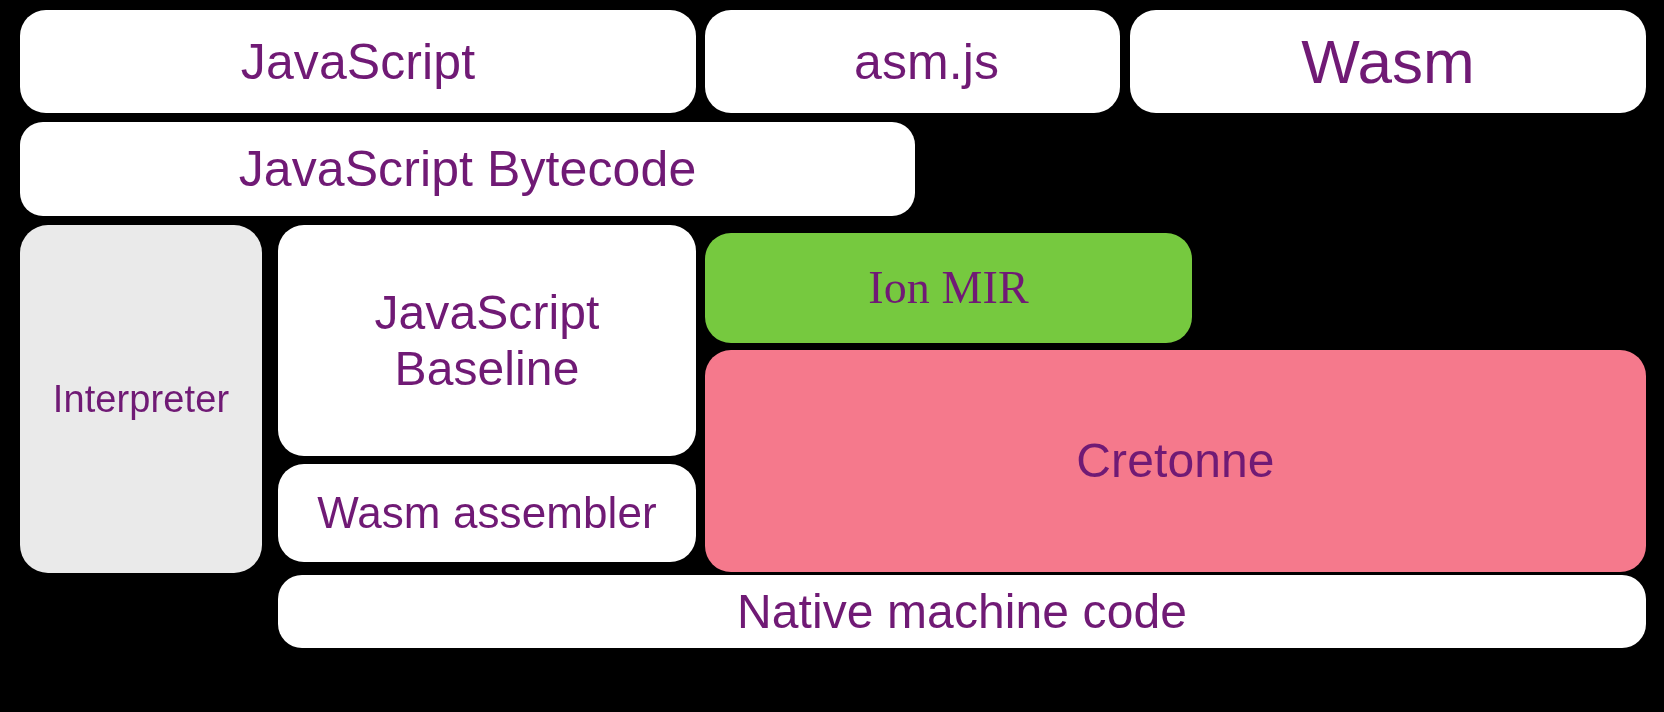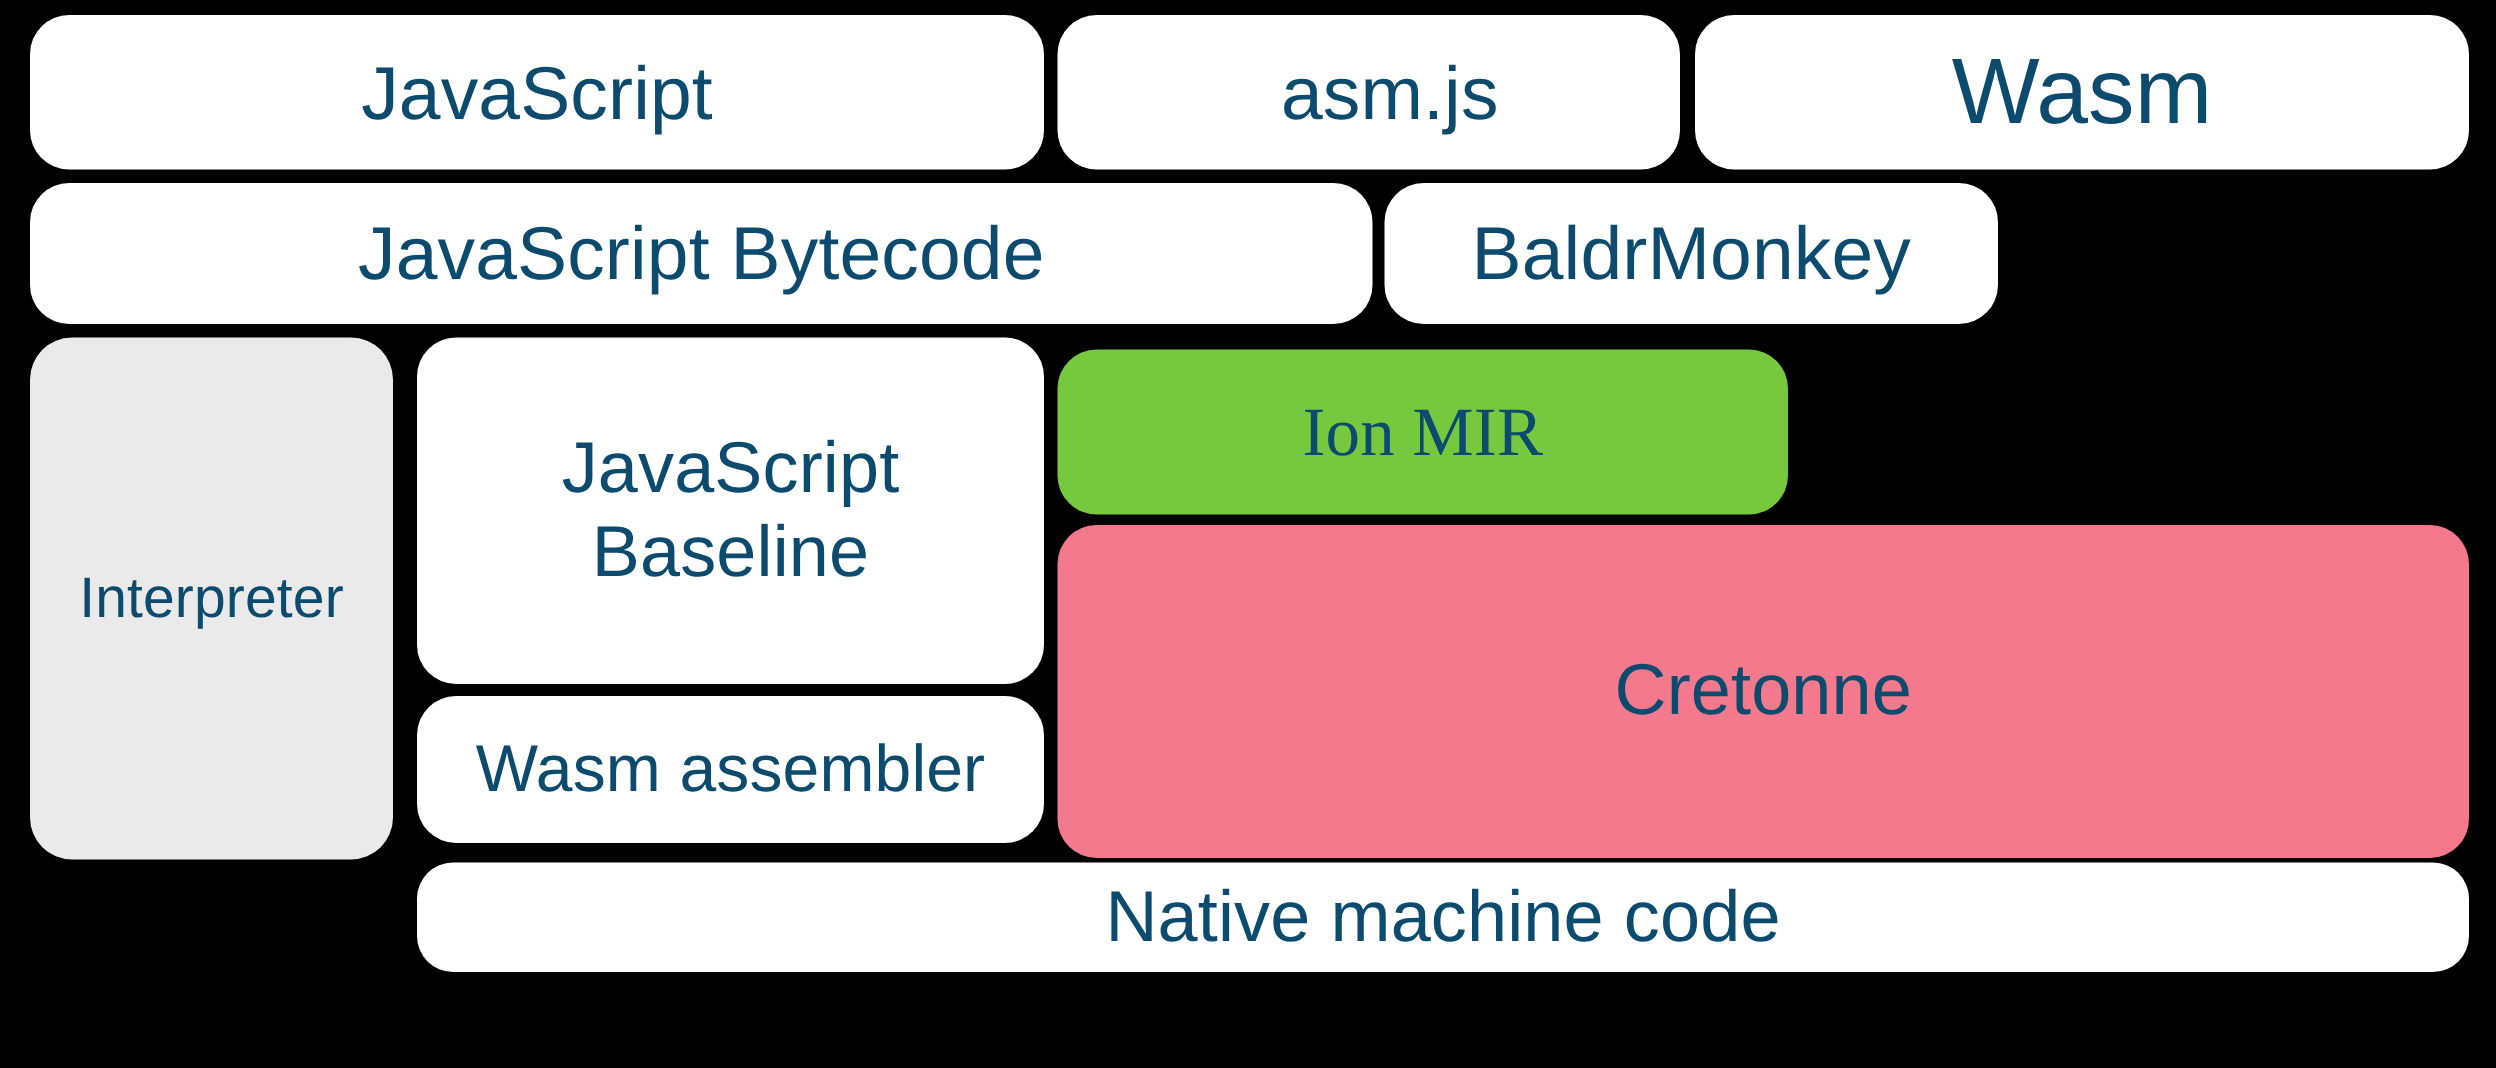--- a/index.html
+++ b/index.html
@@ -24,7 +24,7 @@
     align-items: center;
     justify-content: center;
     text-align: center;
-    color: #0c4a6e;
+    color: #701a75;
     background: #ffffff;
     border-radius: 26px;
     line-height: 1.16;

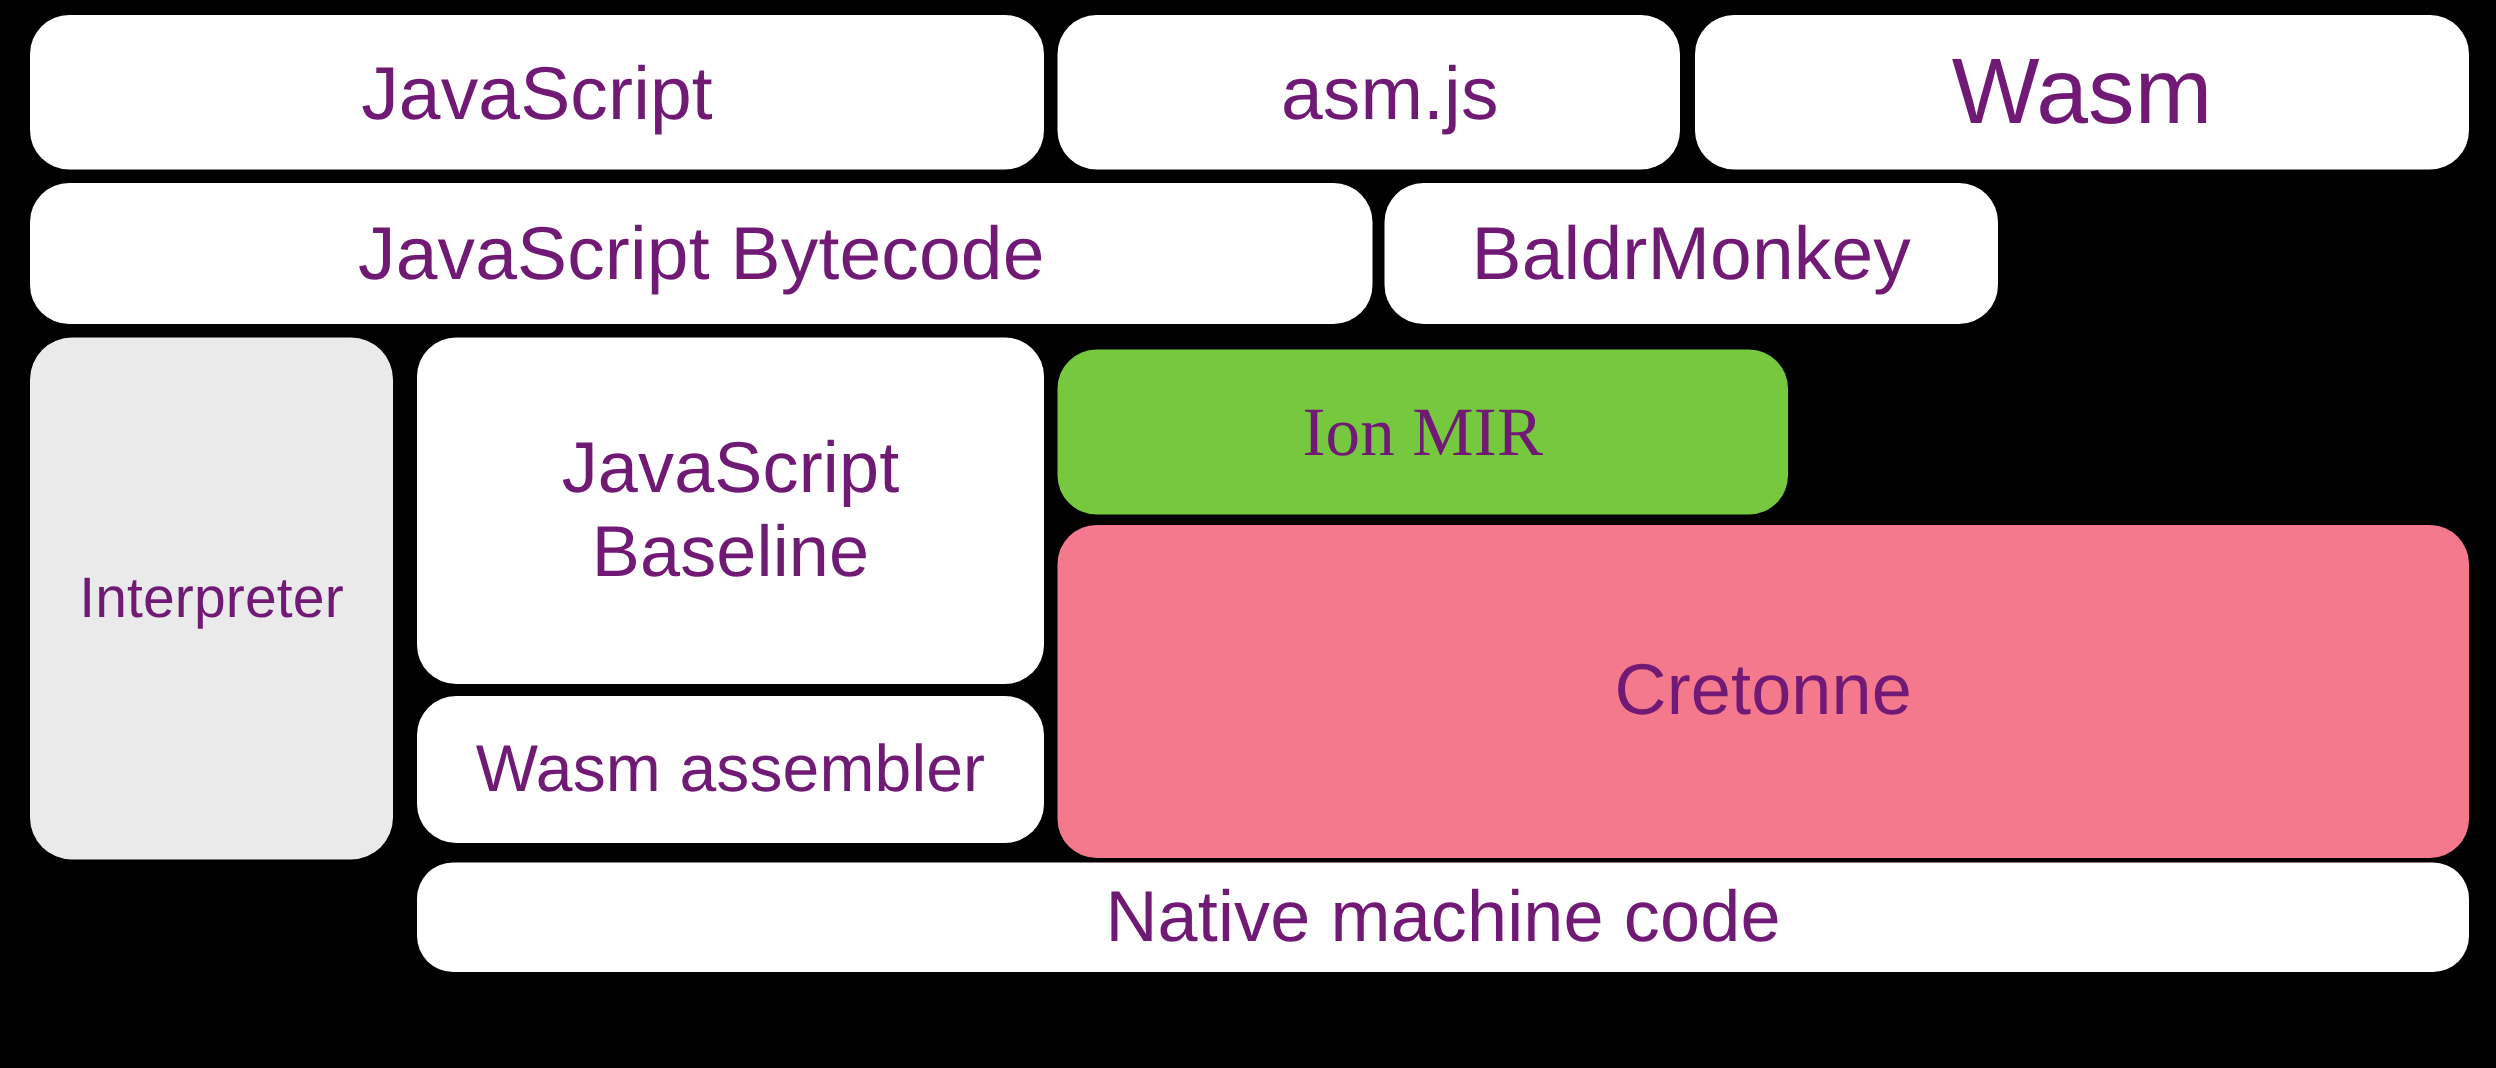--- a/index.html
+++ b/index.html
@@ -44,7 +44,7 @@
   #n-wasm            { left: 1130px; top: 10px;  width: 516px; height: 103px; font-size: 62px; }
 
   
-  #n-jsbytecode      { left: 20px;   top: 122px; width: 895px; height: 94px;  font-size: 50px; }
+  #n-jsbytecode      { left: 20px;   top: 122px; width: 895px; height: 94px;  font-size: 50px; border-radius: 23px; }
   #n-baldrmonkey     { left: 923px;  top: 122px; width: 409px; height: 94px;  font-size: 50px; }
 
   

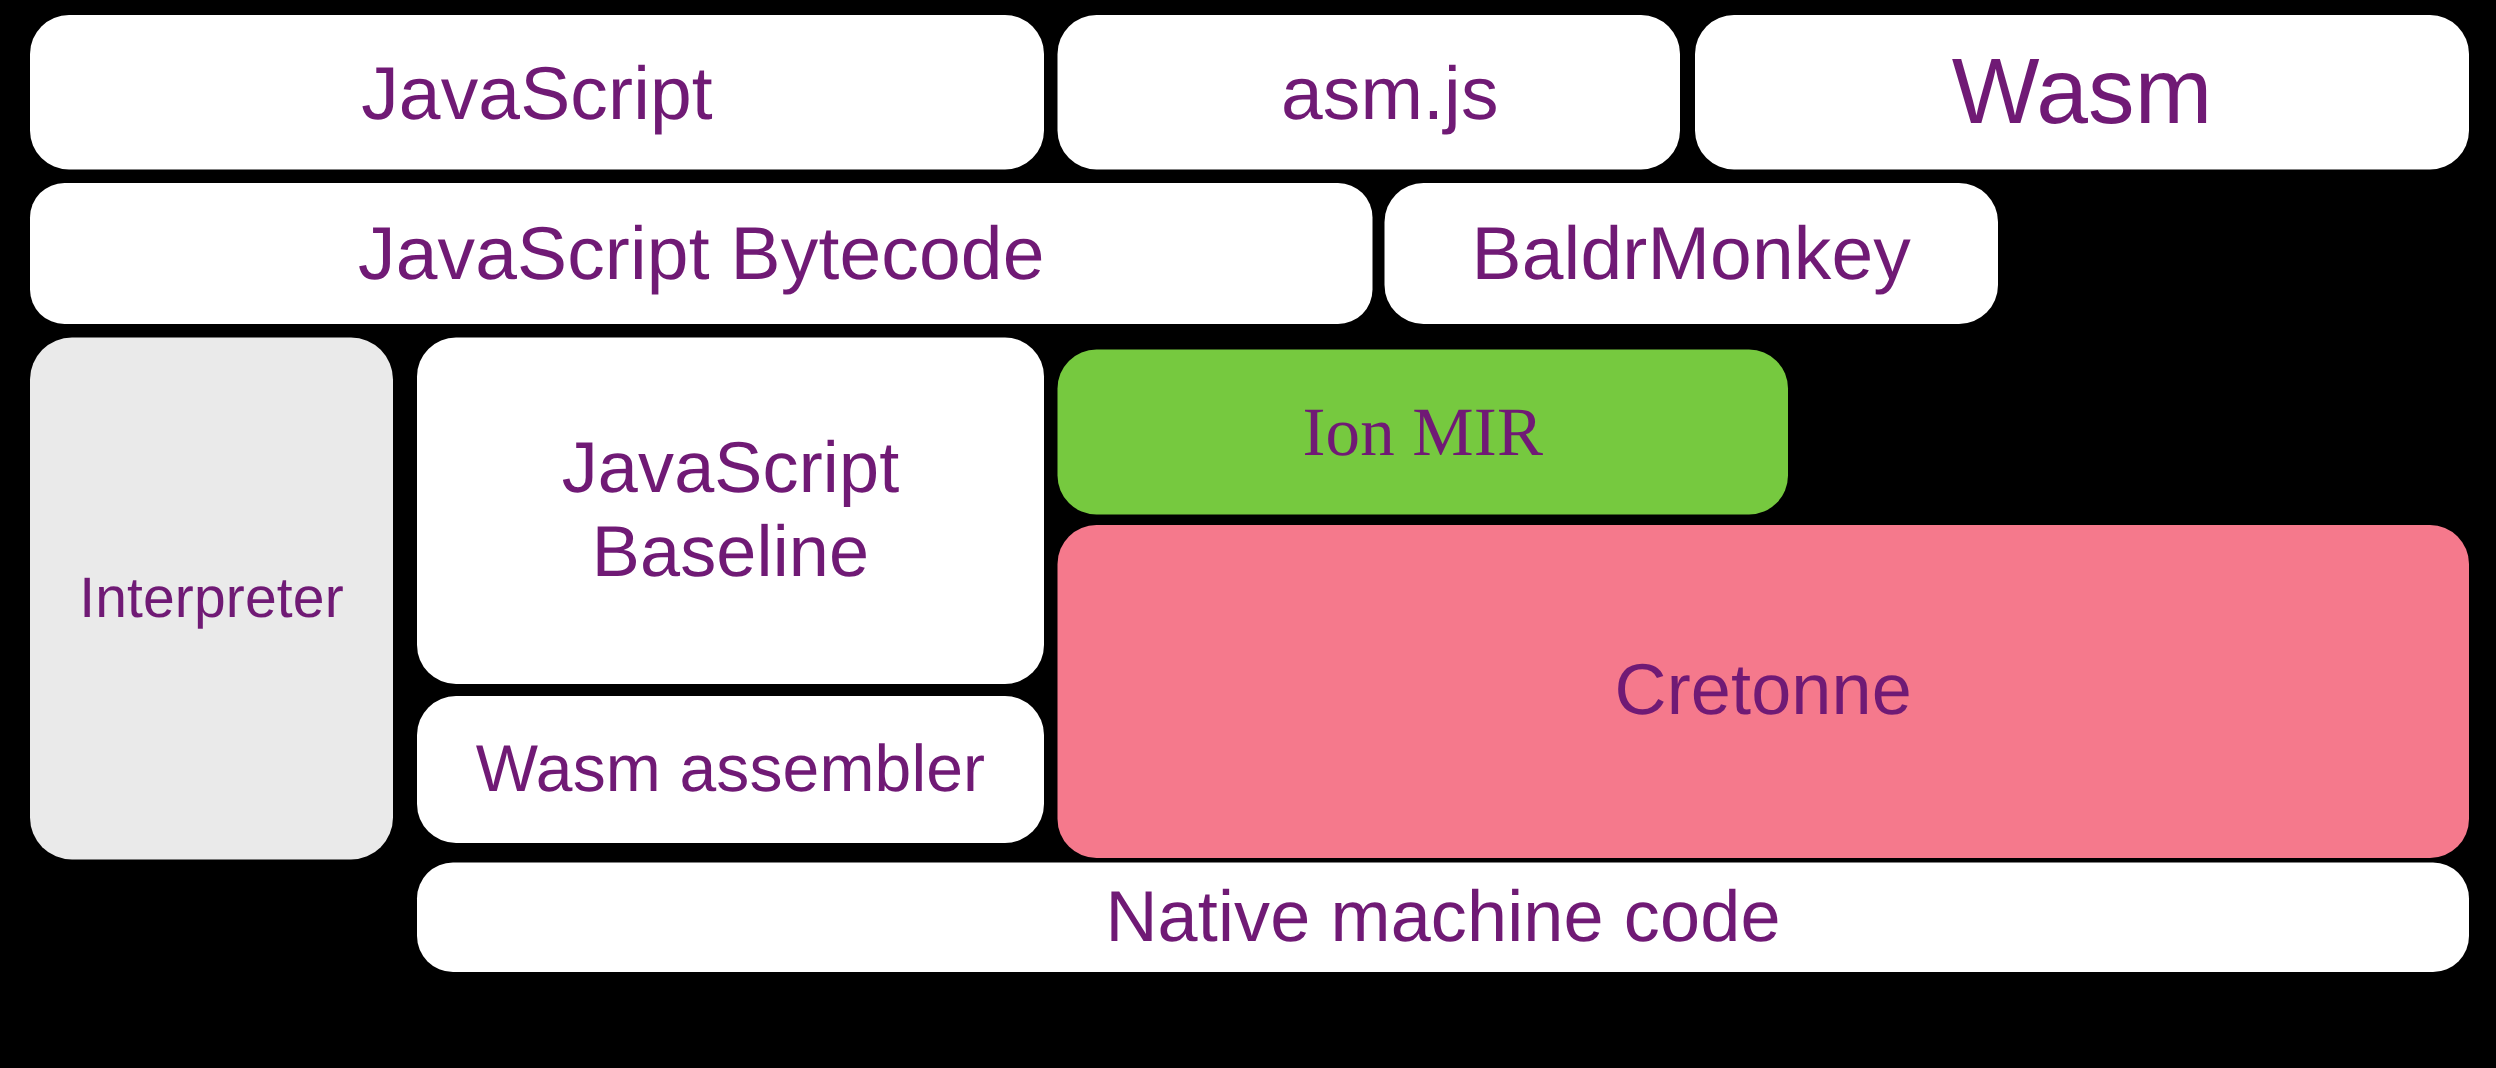--- a/index.html
+++ b/index.html
@@ -79,9 +79,6 @@
   <div class="node" id="n-jsbytecode" style="background: rgb(255, 255, 255);">
     <span class="lbl">JavaScript Bytecode</span>
   </div>
-  <div class="node" id="n-baldrmonkey" style="background: rgb(255, 255, 255);">
-    <span class="lbl">BaldrMonkey</span>
-  </div>
 
   <div class="node" id="n-interpreter" style="background: rgb(234, 234, 234);">
     <span class="lbl">Interpreter</span>

